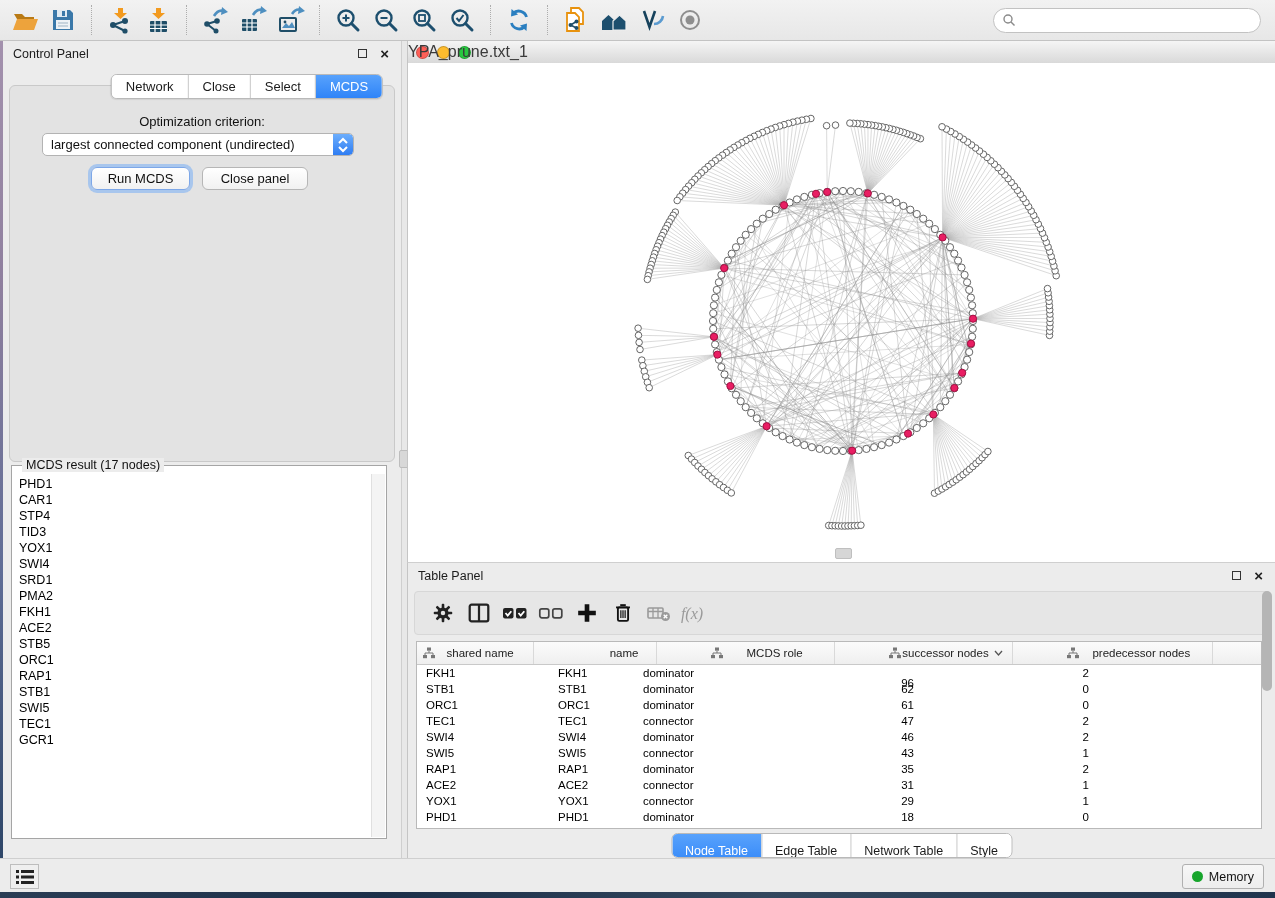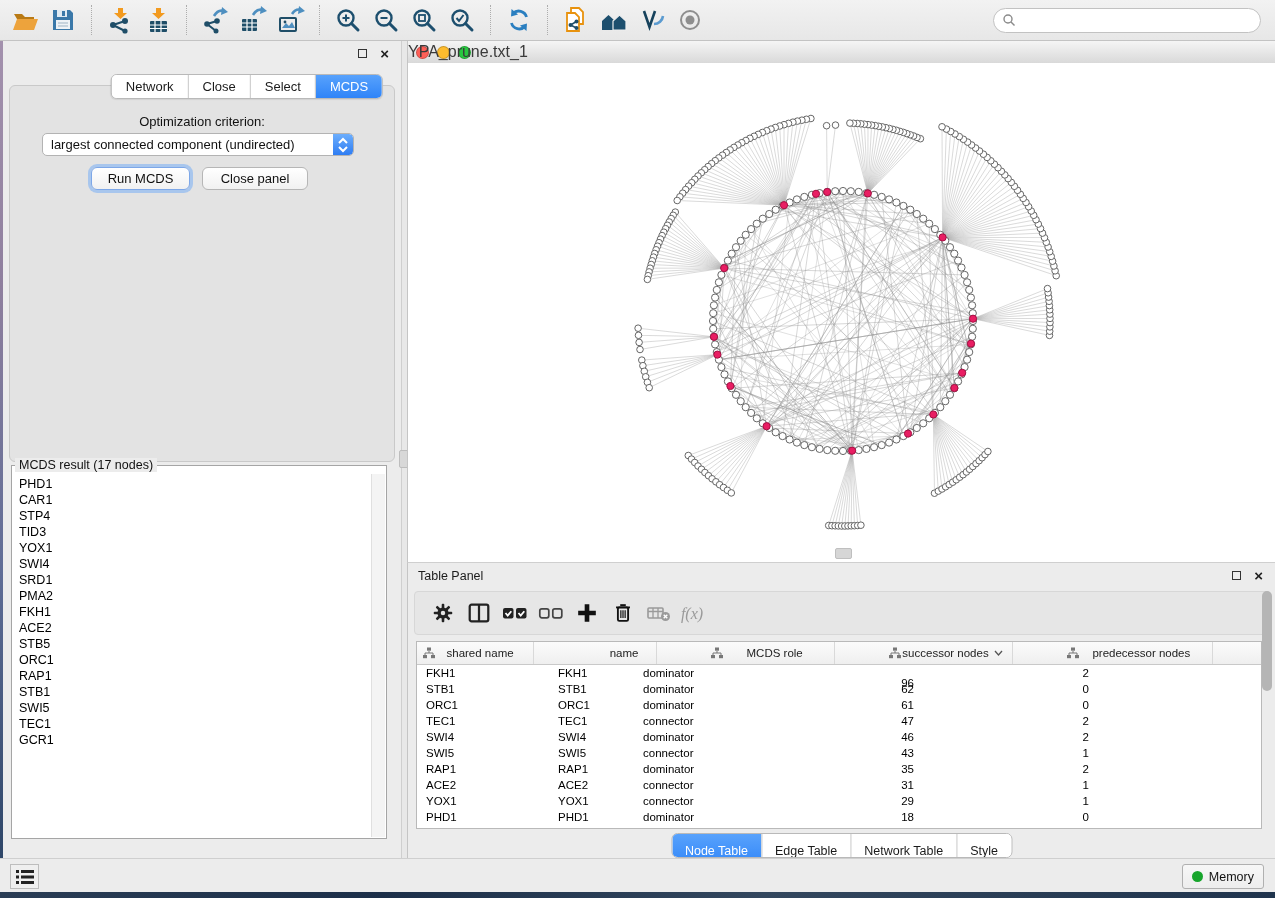--- a/index.html
+++ b/index.html
@@ -240,6 +240,9 @@
 <div id="desktop-left" class="abs"></div>
 
 <div id="control-panel" class="abs">
+  <div class="panel-titlebar">
+    <span class="panel-title">Control Panel</span>
+  </div>
   <div class="win-float"></div>
   <div class="win-close">×</div>
 

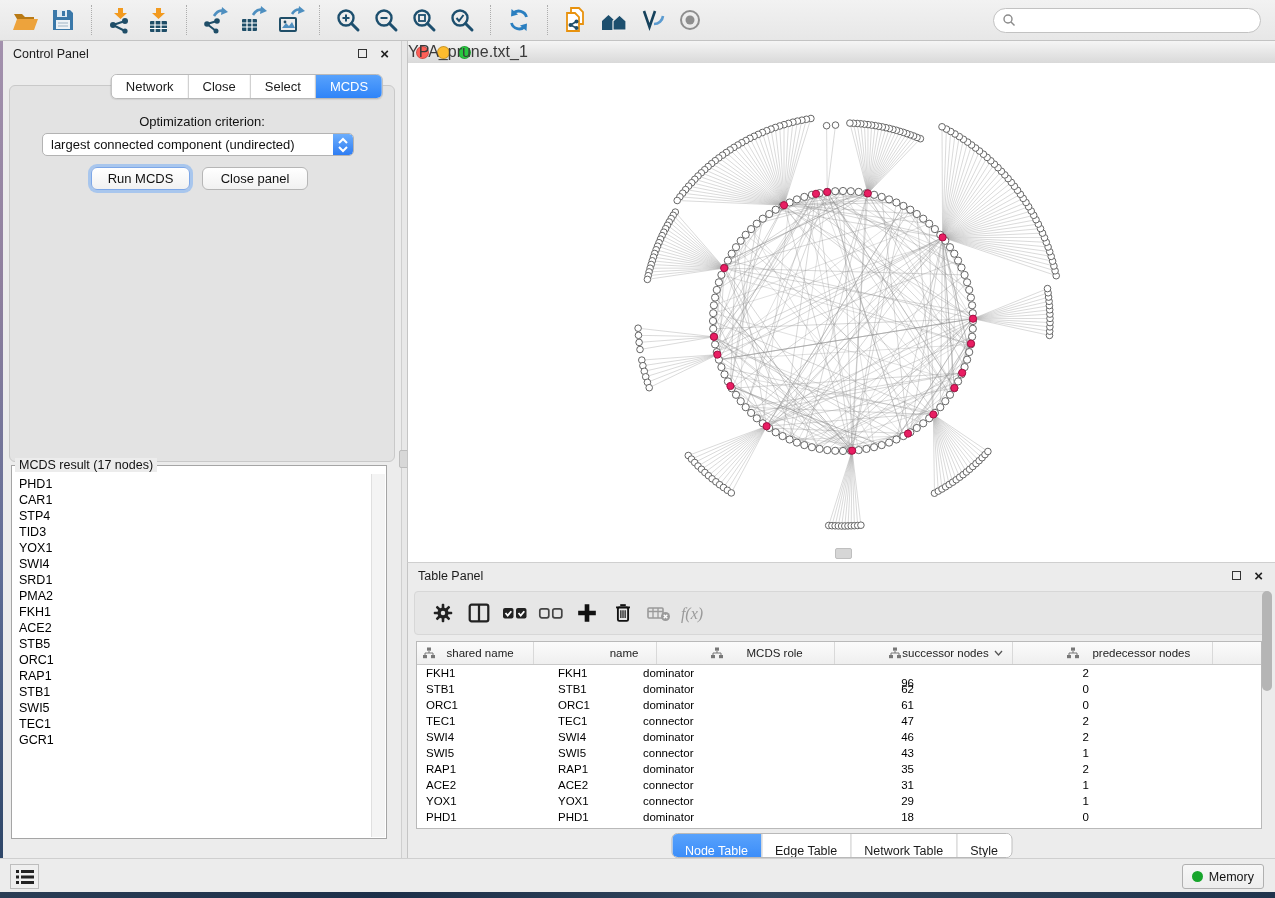--- a/index.html
+++ b/index.html
@@ -43,7 +43,7 @@
   #run-btn{left:88px;width:99px;border-color:#7da7e8;box-shadow:0 0 0 3px rgba(120,175,245,.55);}
   #closepanel-btn{left:199px;width:106px;}
   #result-box{position:absolute;left:8px;top:424px;width:374px;height:372px;border:1px solid #a5a5a5;margin:0;padding:0;background:#fff;}
-  #result-legend{position:absolute;left:3px;top:-8px;background:#ececec;padding:0 4px;font-size:12.5px;color:#111;}
+  #result-legend{position:absolute;left:10px;top:-8px;background:#ececec;padding:0 4px;font-size:12.5px;color:#111;}
   #result-list{position:absolute;left:1px;top:8px;right:14px;bottom:1px;background:#fff;overflow:hidden;padding:2px 0 0 6px;}
   .result-item{font-size:12.5px;line-height:16px;color:#000;}
   #result-scroll{position:absolute;right:1px;top:8px;width:13px;bottom:1px;background:#f4f4f4;border-left:1px solid #e0e0e0;}

